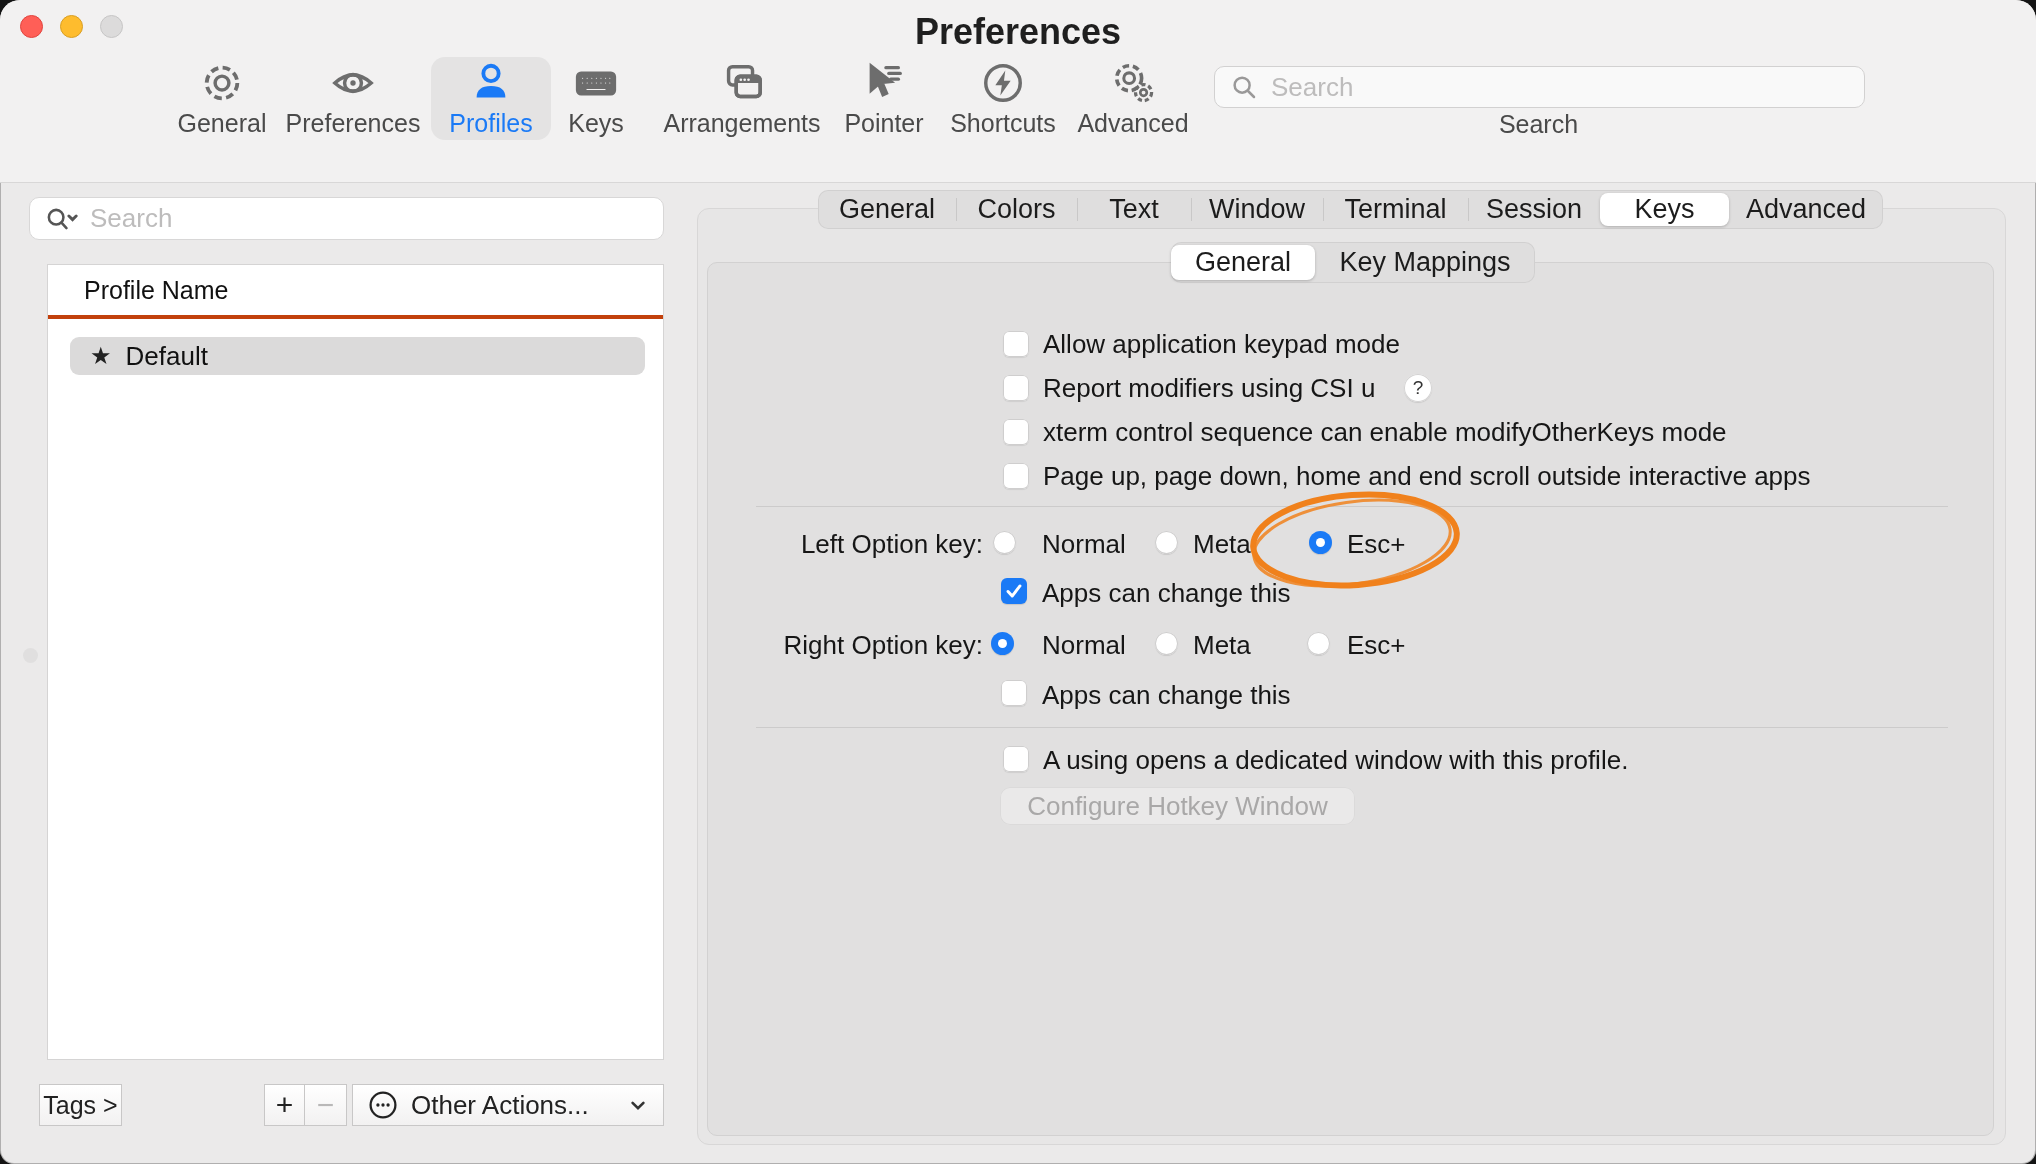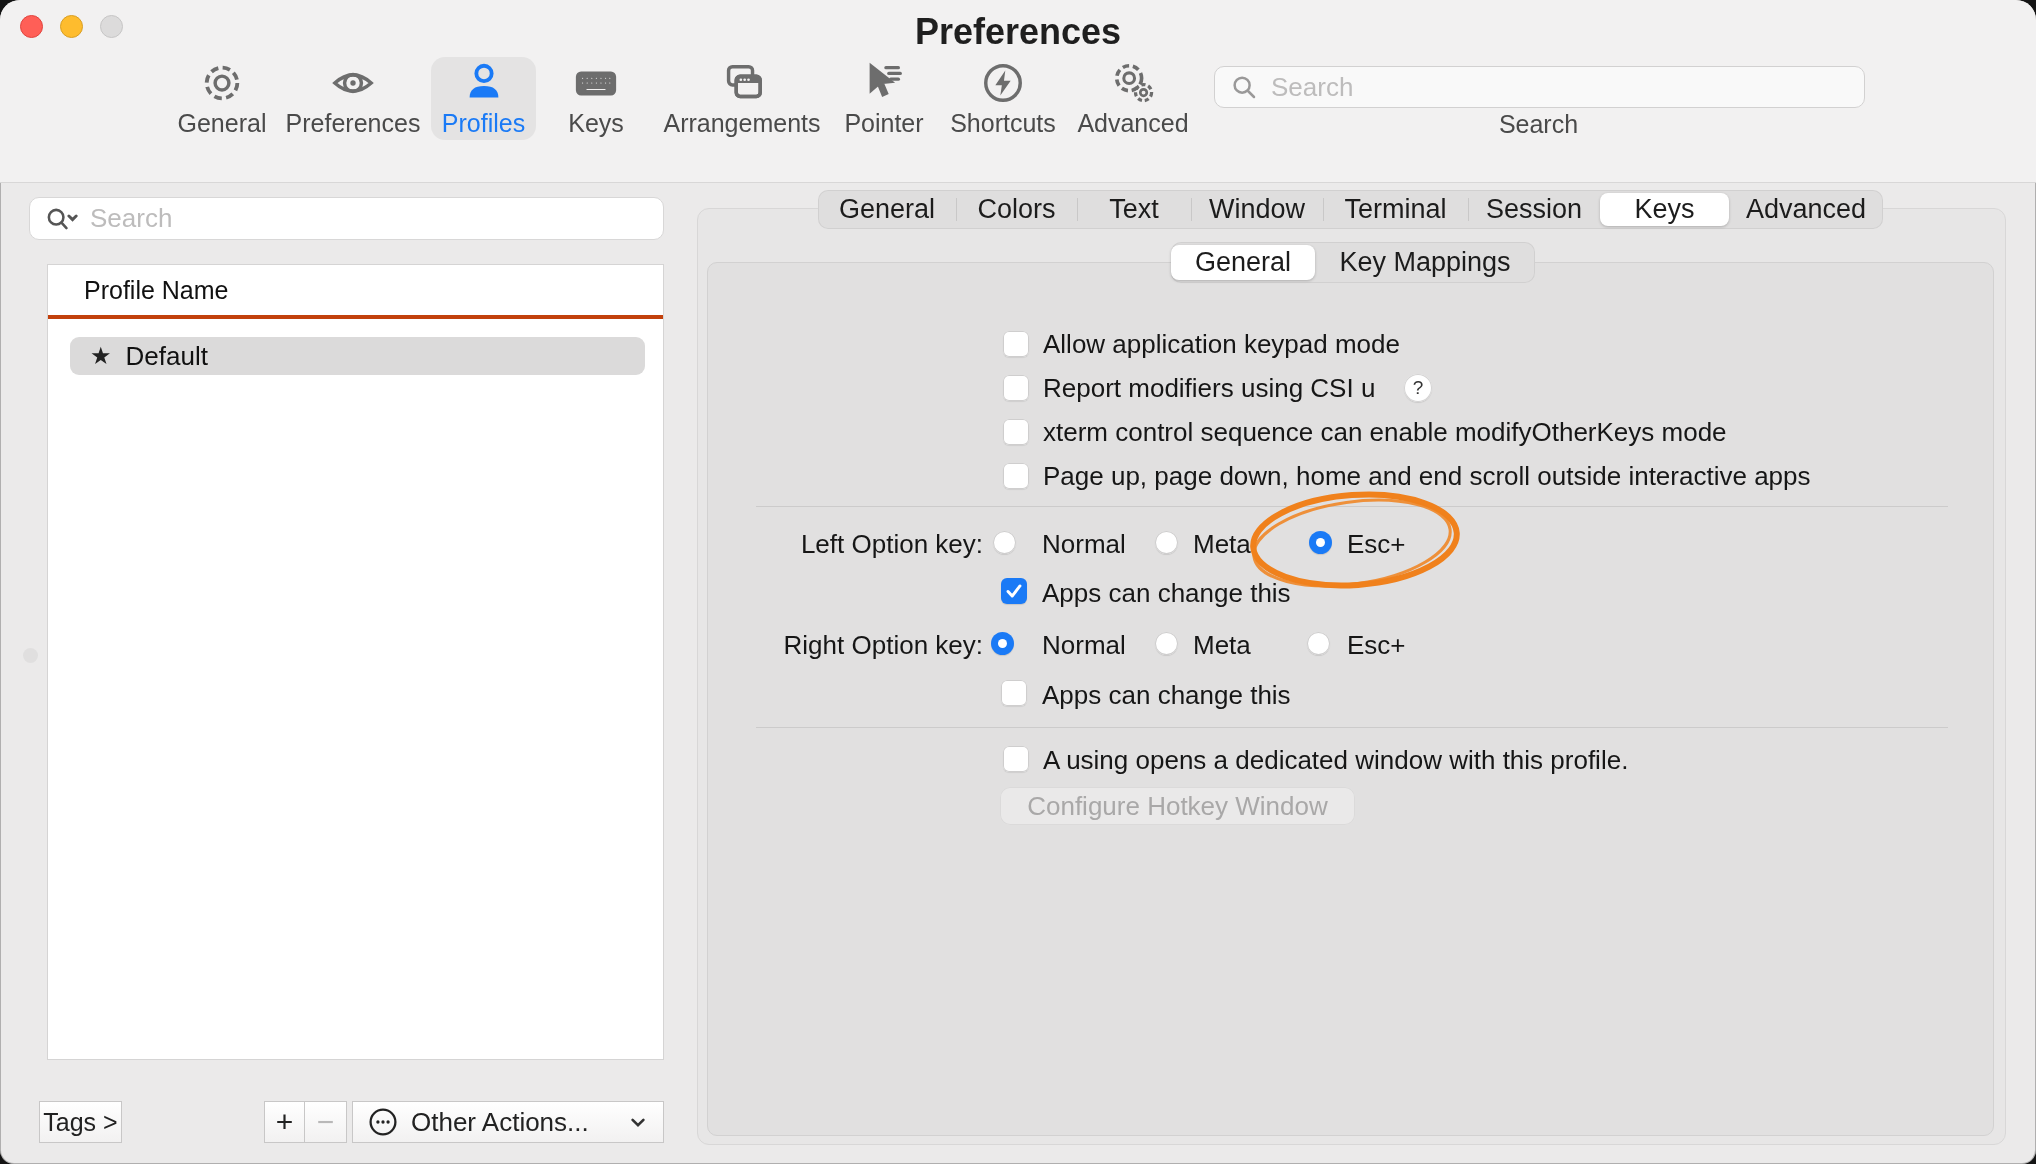--- a/index.html
+++ b/index.html
@@ -98,7 +98,7 @@
       <span>Preferences</span>
     </div>
 
-    <div class="titem active" style="left:431px;width:105px;">
+    <div class="titem active" style="left:431px;width:120px;">
       <span class="ticon">
         <svg width="46" height="46" viewBox="0 0 24 24" fill="none" stroke-width="2">
           <circle cx="12" cy="7" r="4"></circle>

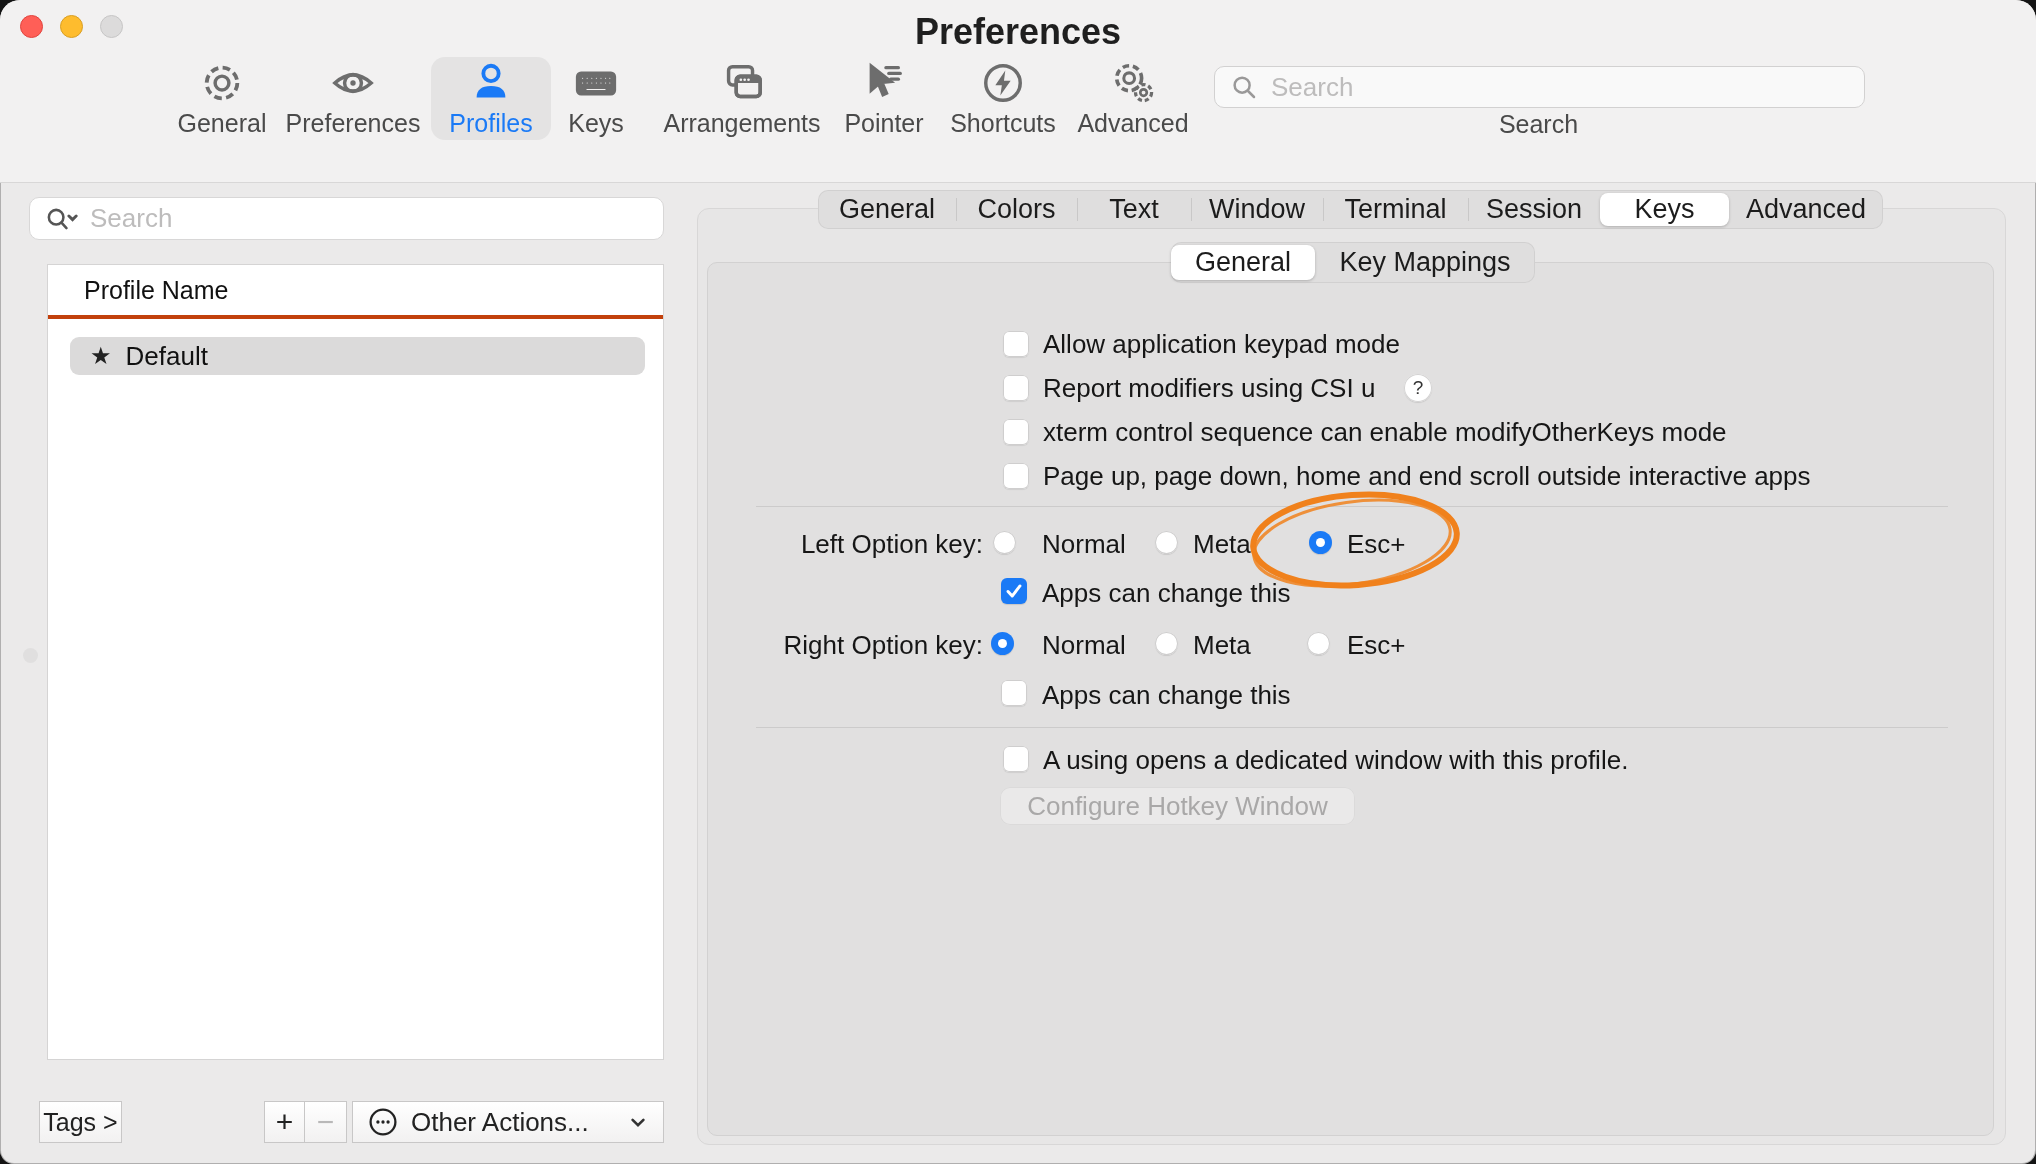--- a/index.html
+++ b/index.html
@@ -31,7 +31,7 @@
   .prow .star{margin-left:20px;font-size:24px;color:#222;}
   .prow .pname{margin-left:14px;}
   .edge-dot{position:absolute;left:23px;top:648px;width:15px;height:15px;border-radius:50%;background:#e0dfdf;}
-  .btn{background:linear-gradient(#ffffff,#f2f1f1);border:1px solid #c8c7c7;box-sizing:border-box;display:flex;align-items:center;justify-content:center;font-size:25px;color:#222;margin-top:17px;}
+  .btn{background:linear-gradient(#ffffff,#f2f1f1);border:1px solid #c8c7c7;box-sizing:border-box;display:flex;align-items:center;justify-content:center;font-size:25px;color:#222;}
   .tags-btn{position:absolute;left:39px;top:1084px;width:83px;height:42px;}
   .plus-btn{position:absolute;left:264px;top:1084px;width:41px;height:42px;font-size:30px;}
   .minus-btn{position:absolute;left:304px;top:1084px;width:43px;height:42px;font-size:30px;color:#b9b8b8;}

